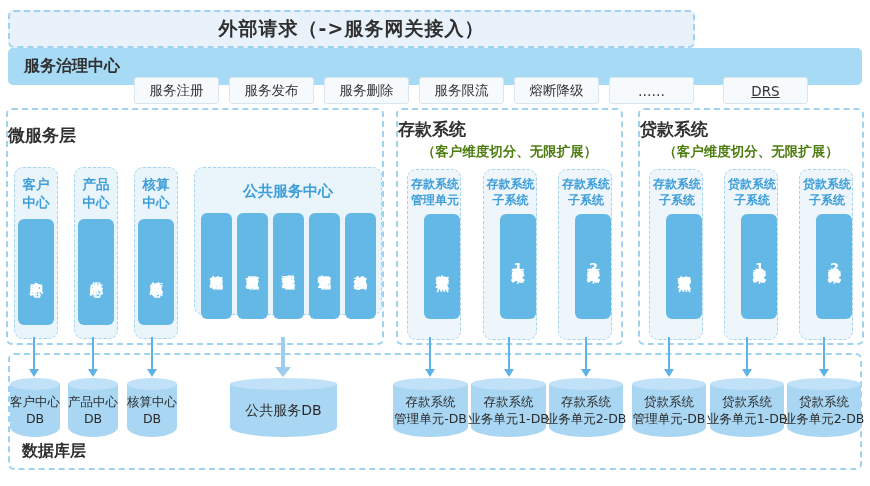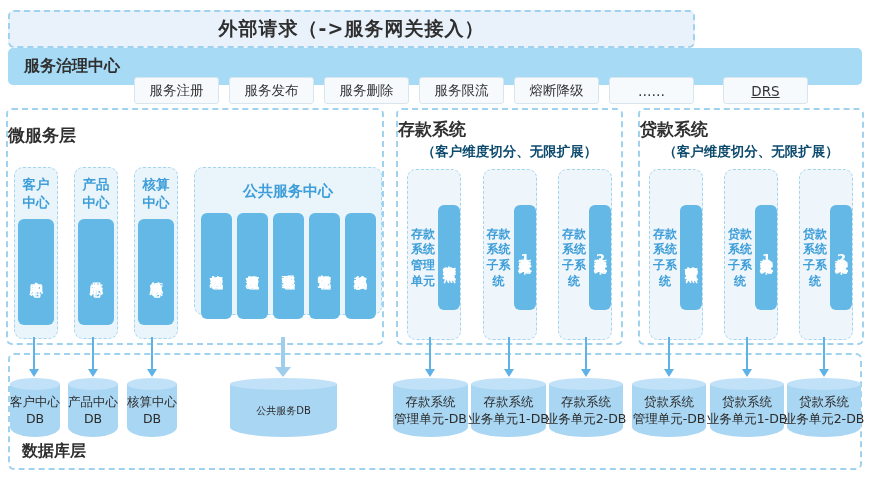--- a/index.html
+++ b/index.html
@@ -25,7 +25,7 @@
   .panel { position:absolute; top:108px; height:237px; background:#fff;
     border:2px dashed #9fd2ef; border-radius:6px; }
   .panel-title { text-align:left; font-size:17px; font-weight:bold; color:#2f2f2f; }
-  .panel-subtitle { text-align:center; font-size:13.5px; font-weight:bold; color:#0c4a6e; margin-top:2px; }
+  .panel-subtitle { text-align:center; font-size:13.5px; font-weight:bold; color:#4d7c0f; margin-top:2px; }
 
   .panel-micro { left:6px; width:378px; }
   .panel-micro .panel-title { margin-top:14px; }

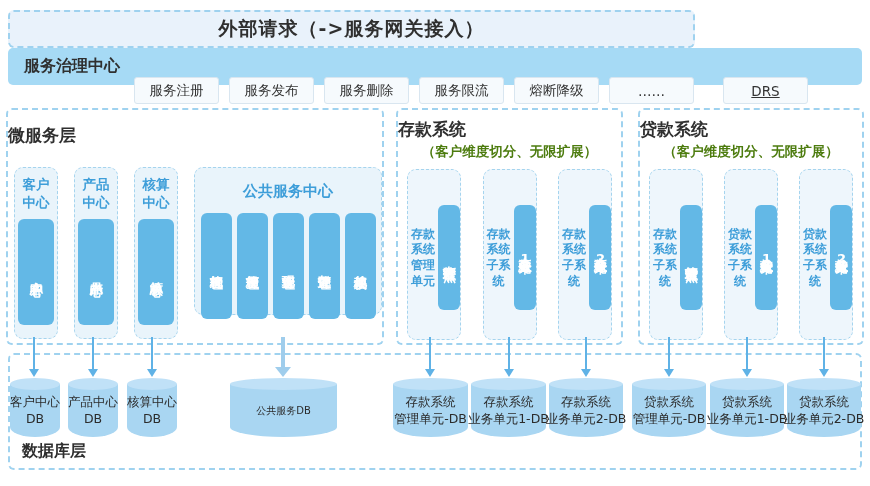--- a/index.html
+++ b/index.html
@@ -51,7 +51,7 @@
   .unit-cols { position:absolute; left:0; top:59px; width:100%; height:171px;
     display:flex; justify-content:space-between; padding:0 9px; }
   .unit { width:54px; height:171px; background:#eef6fc; border:1px dashed #a5d4ee; border-radius:9px;
-    display:flex; flex-direction:row; align-items:center; }
+    display:flex; flex-direction:column; align-items:flex-end; }
   .unit-header { margin-top:7px; font-size:12px; font-weight:bold; color:#3e9ed9;
     text-align:center; line-height:1.3; width:50px; }
   .unit .inner-box { width:36px; height:105px; margin-top:6px; }

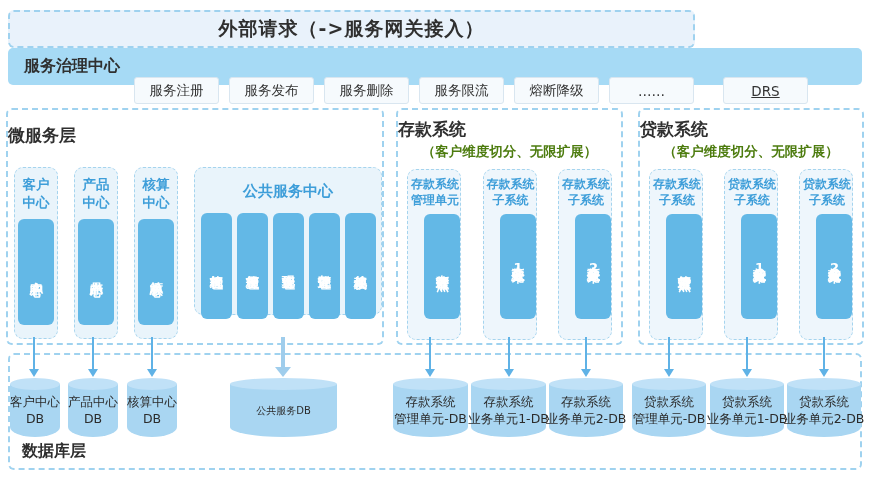--- a/index.html
+++ b/index.html
@@ -69,7 +69,7 @@
     align-items:center; justify-content:center; z-index:1; }
   .cyl-body span { display:block; font-size:12.5px; color:#2b2b2b; line-height:1.3;
     text-align:center; white-space:nowrap; }
-  .cyl-wide .cyl-body span { font-size:10px; }
+  .cyl-wide .cyl-body span { font-size:14px; }
 
   
   .connector { position:absolute; top:337px; width:2px; height:34px; background:#5fb2e6; }

